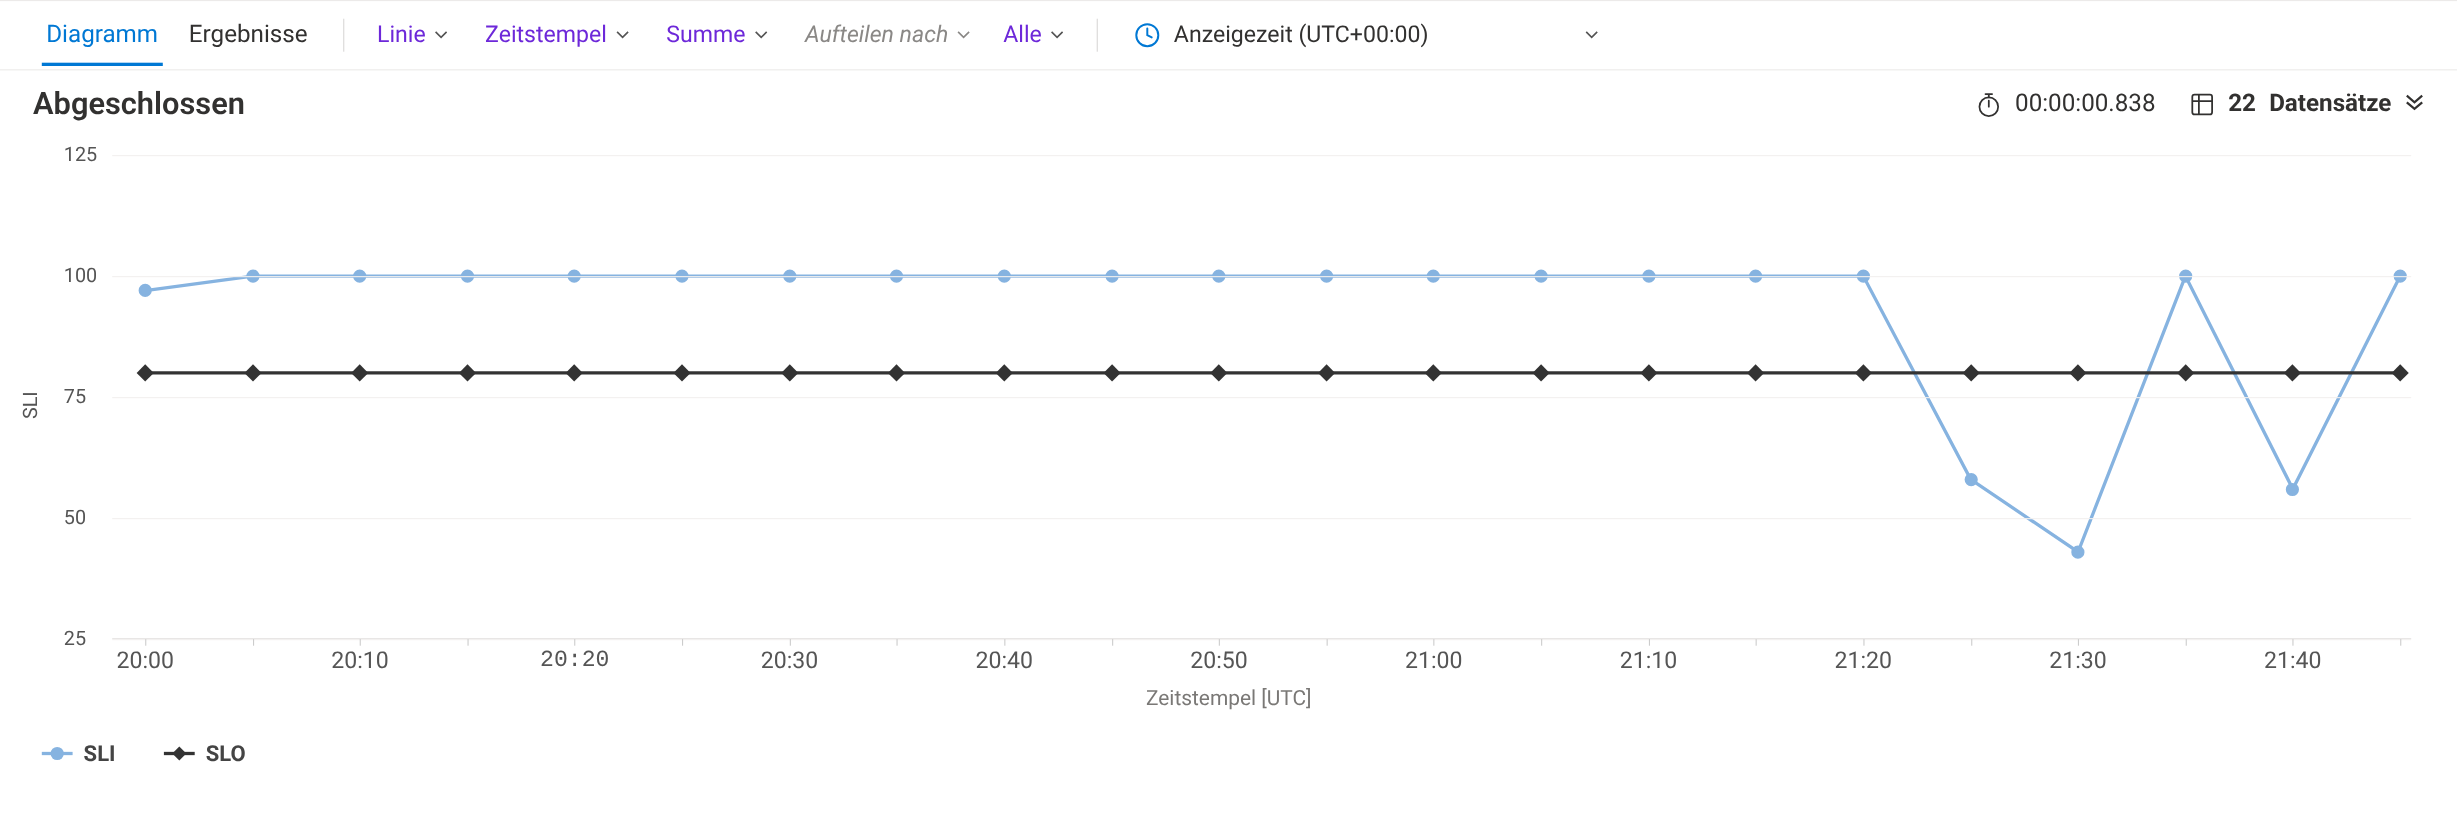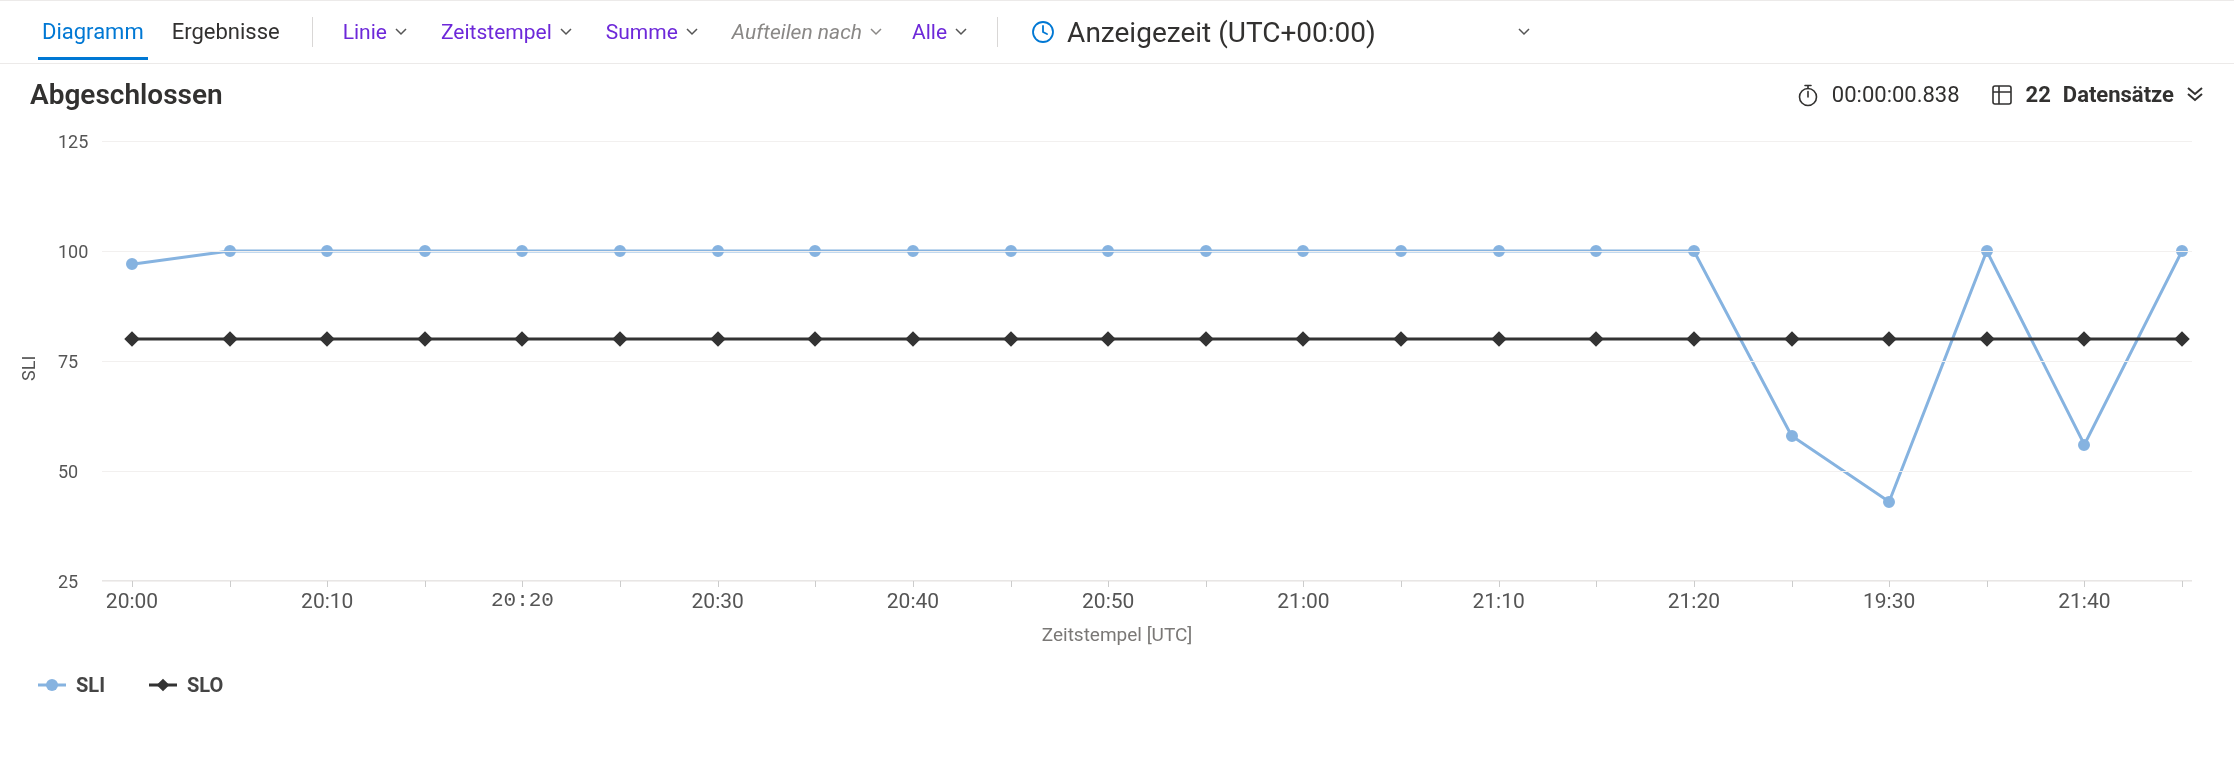--- a/index.html
+++ b/index.html
@@ -66,7 +66,7 @@
     gap: 12px;
     padding: 6px 8px;
     cursor: pointer;
-    font-size: 28px;
+    font-size: 21px;
     border: 1px solid transparent;
     border-radius: 3px;
     margin-left: 4px;

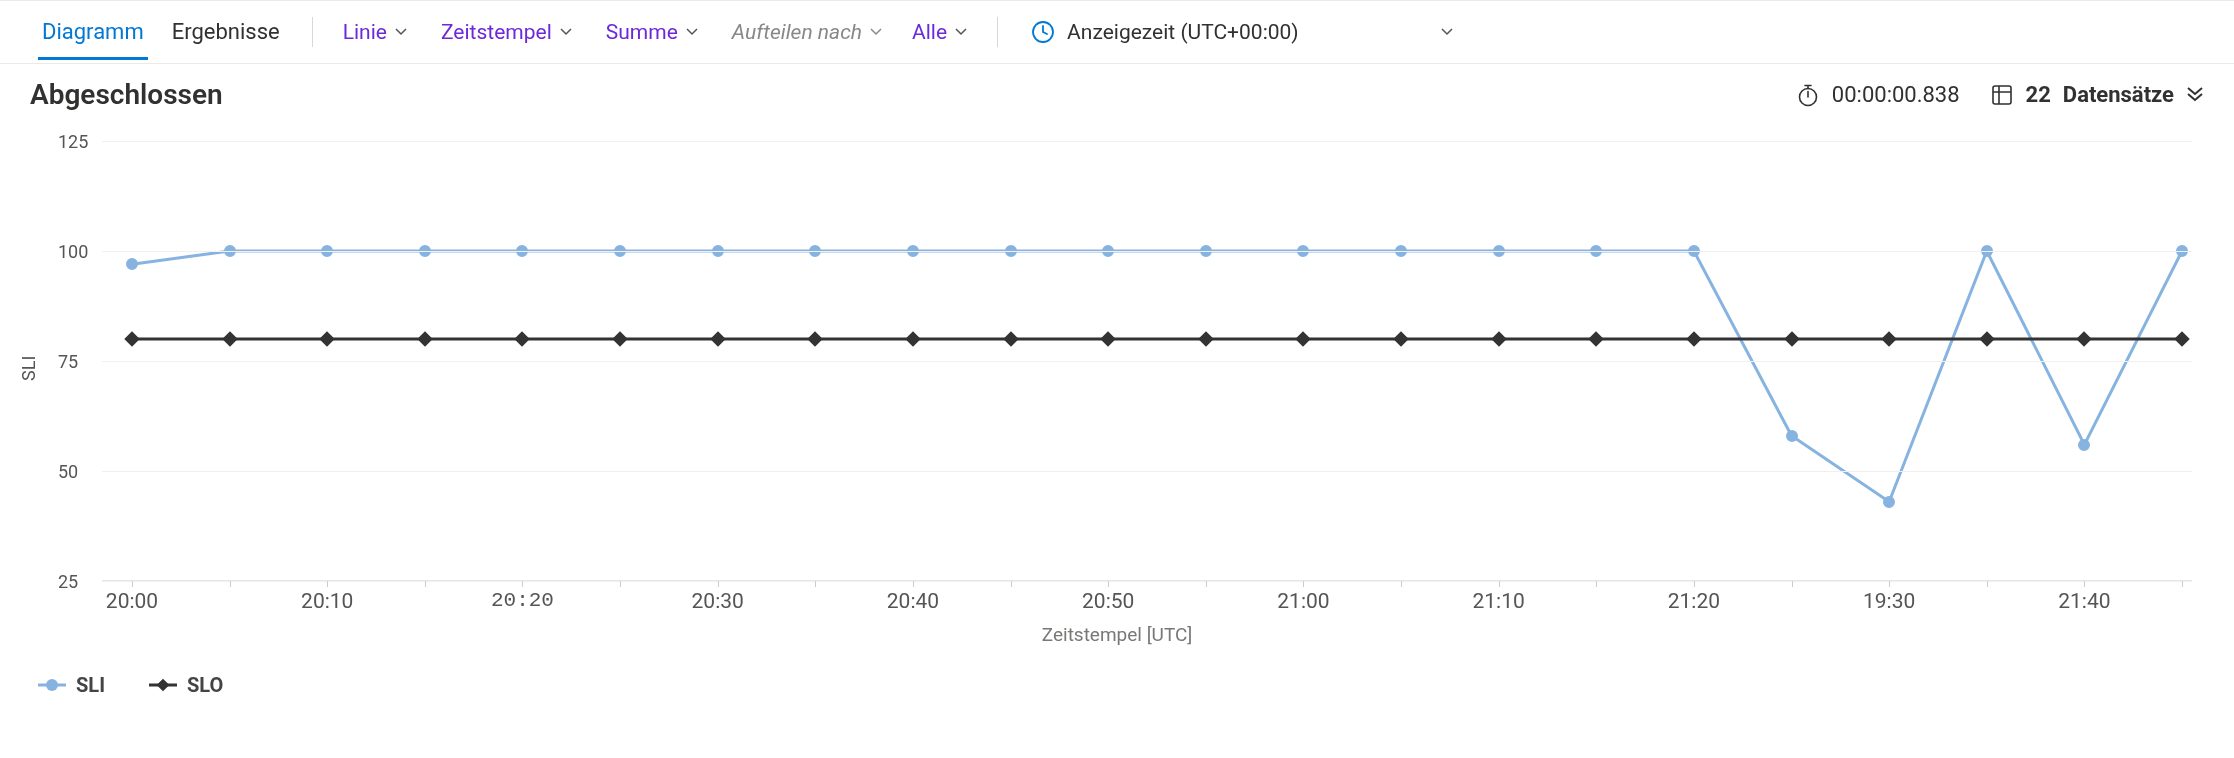--- a/index.html
+++ b/index.html
@@ -391,7 +391,7 @@
     <div class="xtick" style="left: 1671.9px;">21:20</div>
     <div class="xtickmark" style="left: 1769.52px;"></div>
     <div class="xtickmark" style="left: 1867.14px;"></div>
-    <div class="xtick" style="left: 1867.14px;">19:30</div>
+    <div class="xtick" style="left: 1867.14px;">21:30</div>
     <div class="xtickmark" style="left: 1964.76px;"></div>
     <div class="xtickmark" style="left: 2062.38px;"></div>
     <div class="xtick" style="left: 2062.38px;">21:40</div>

